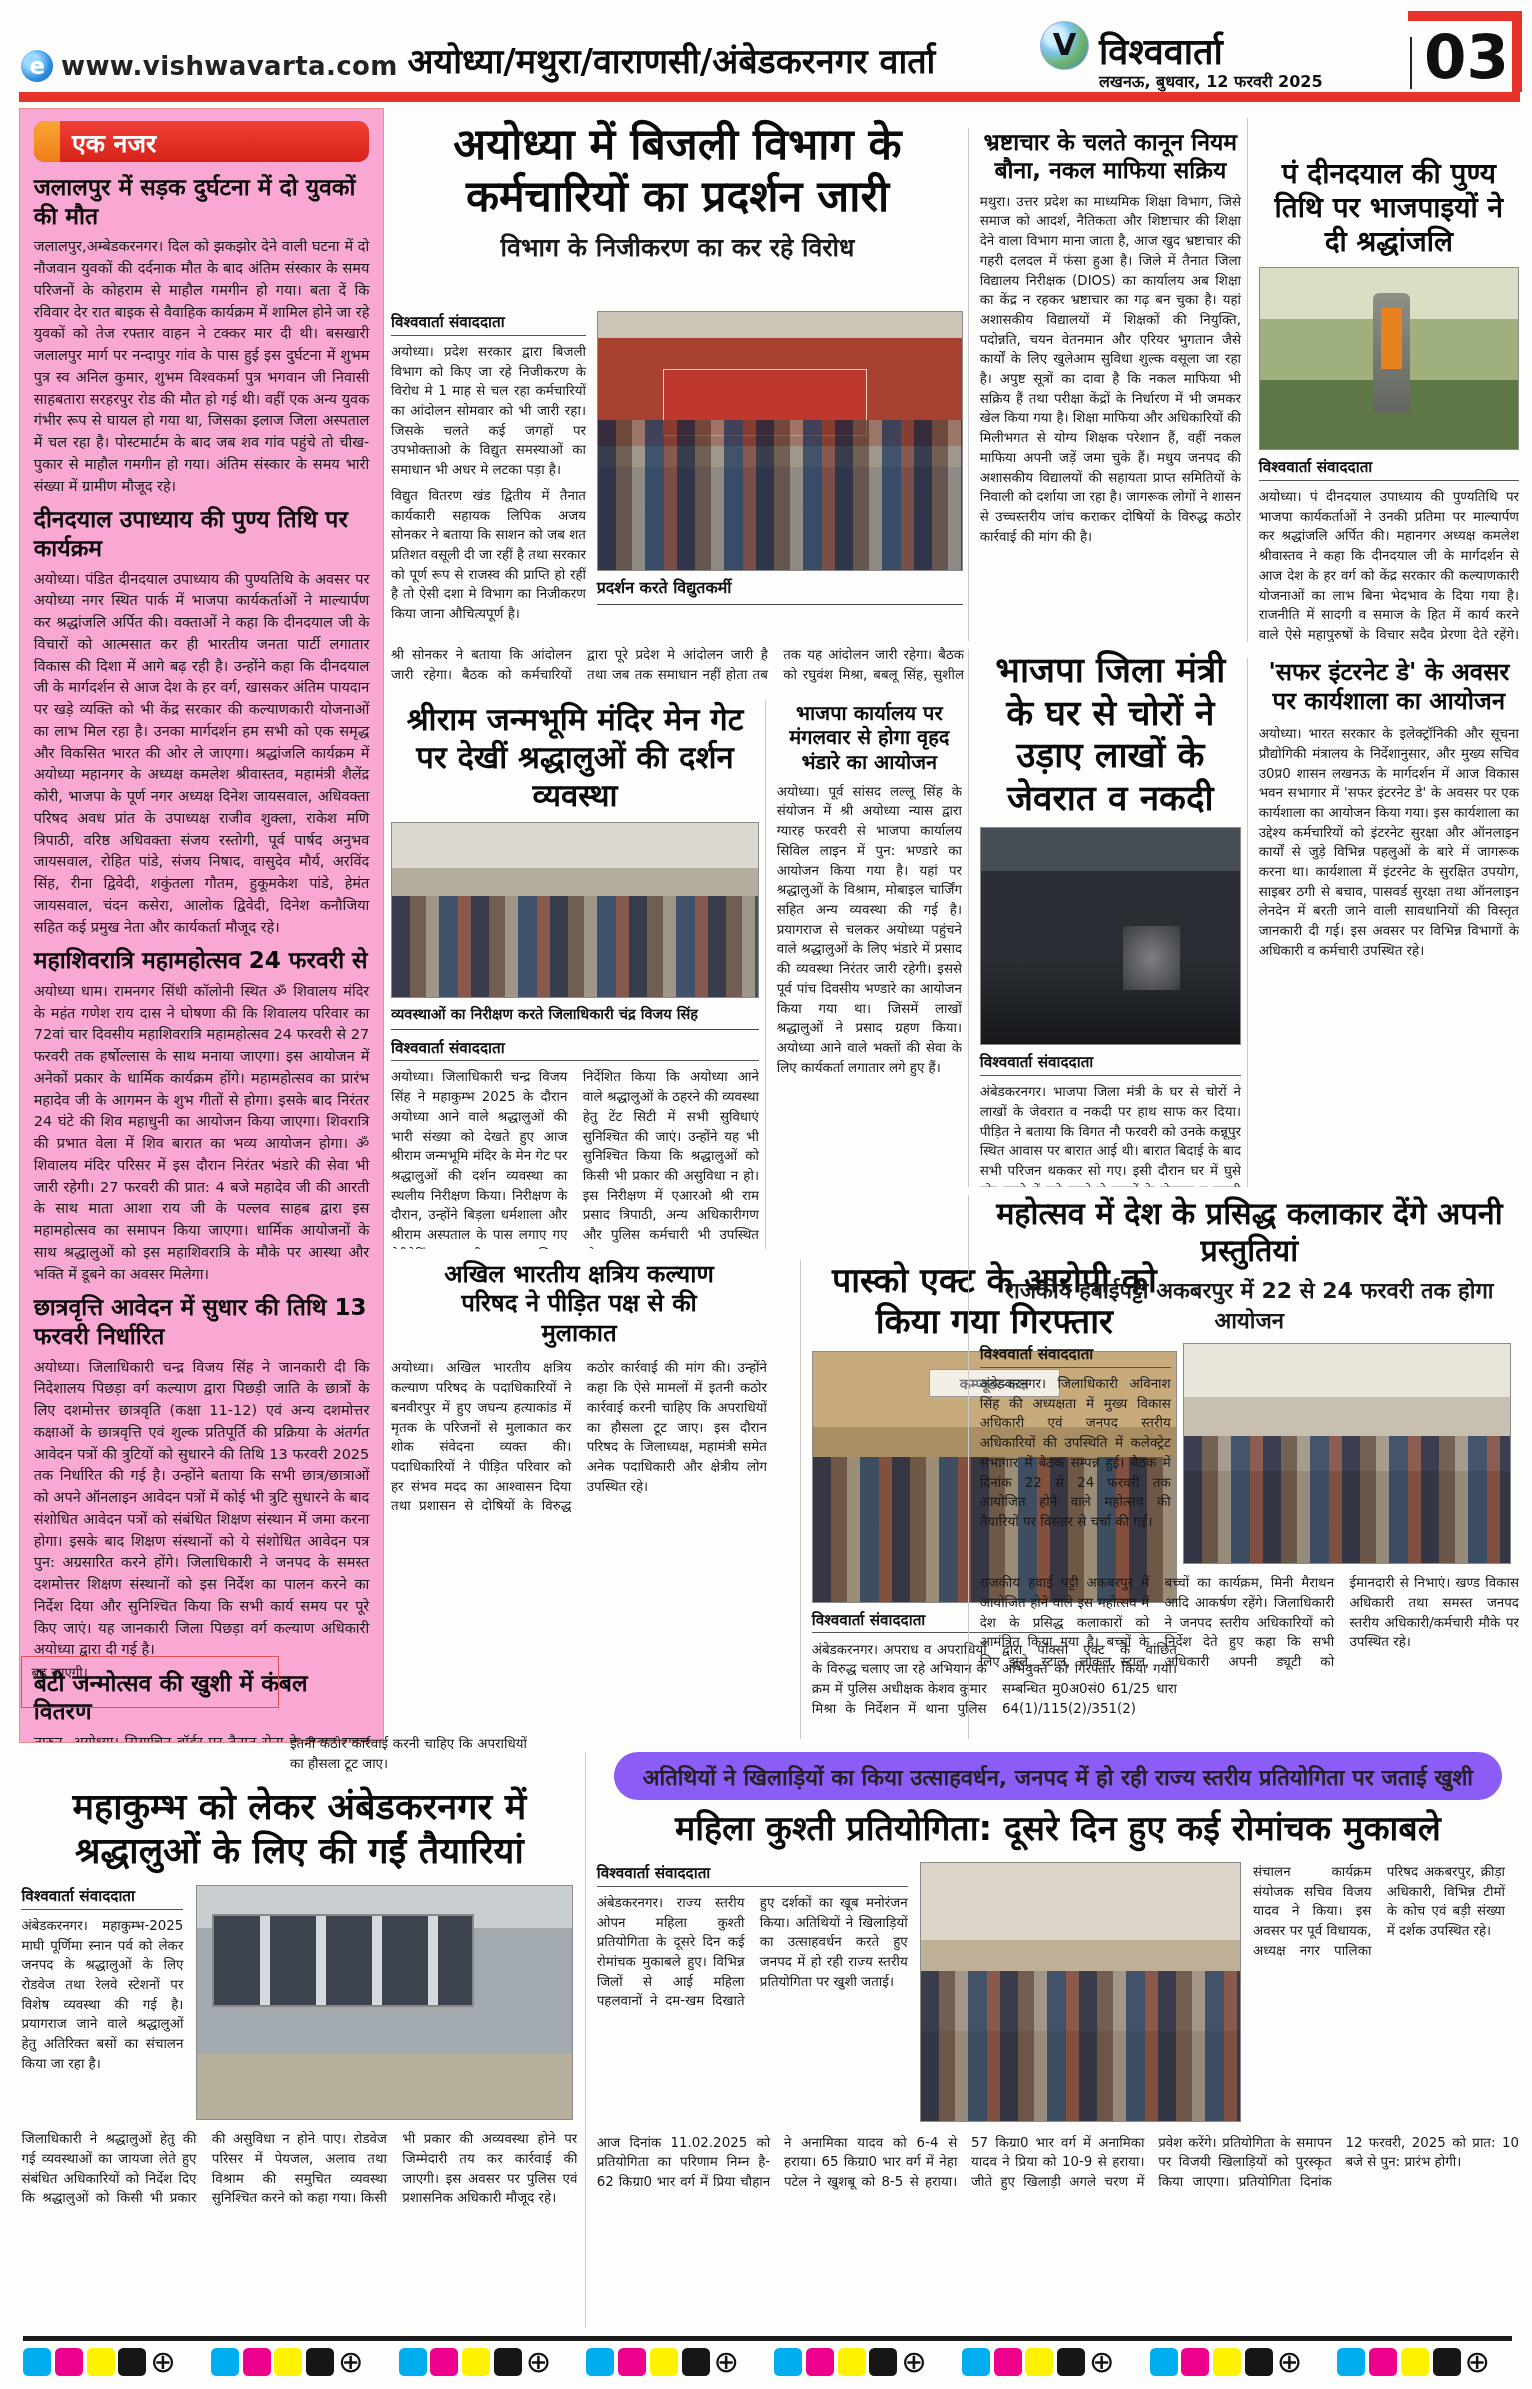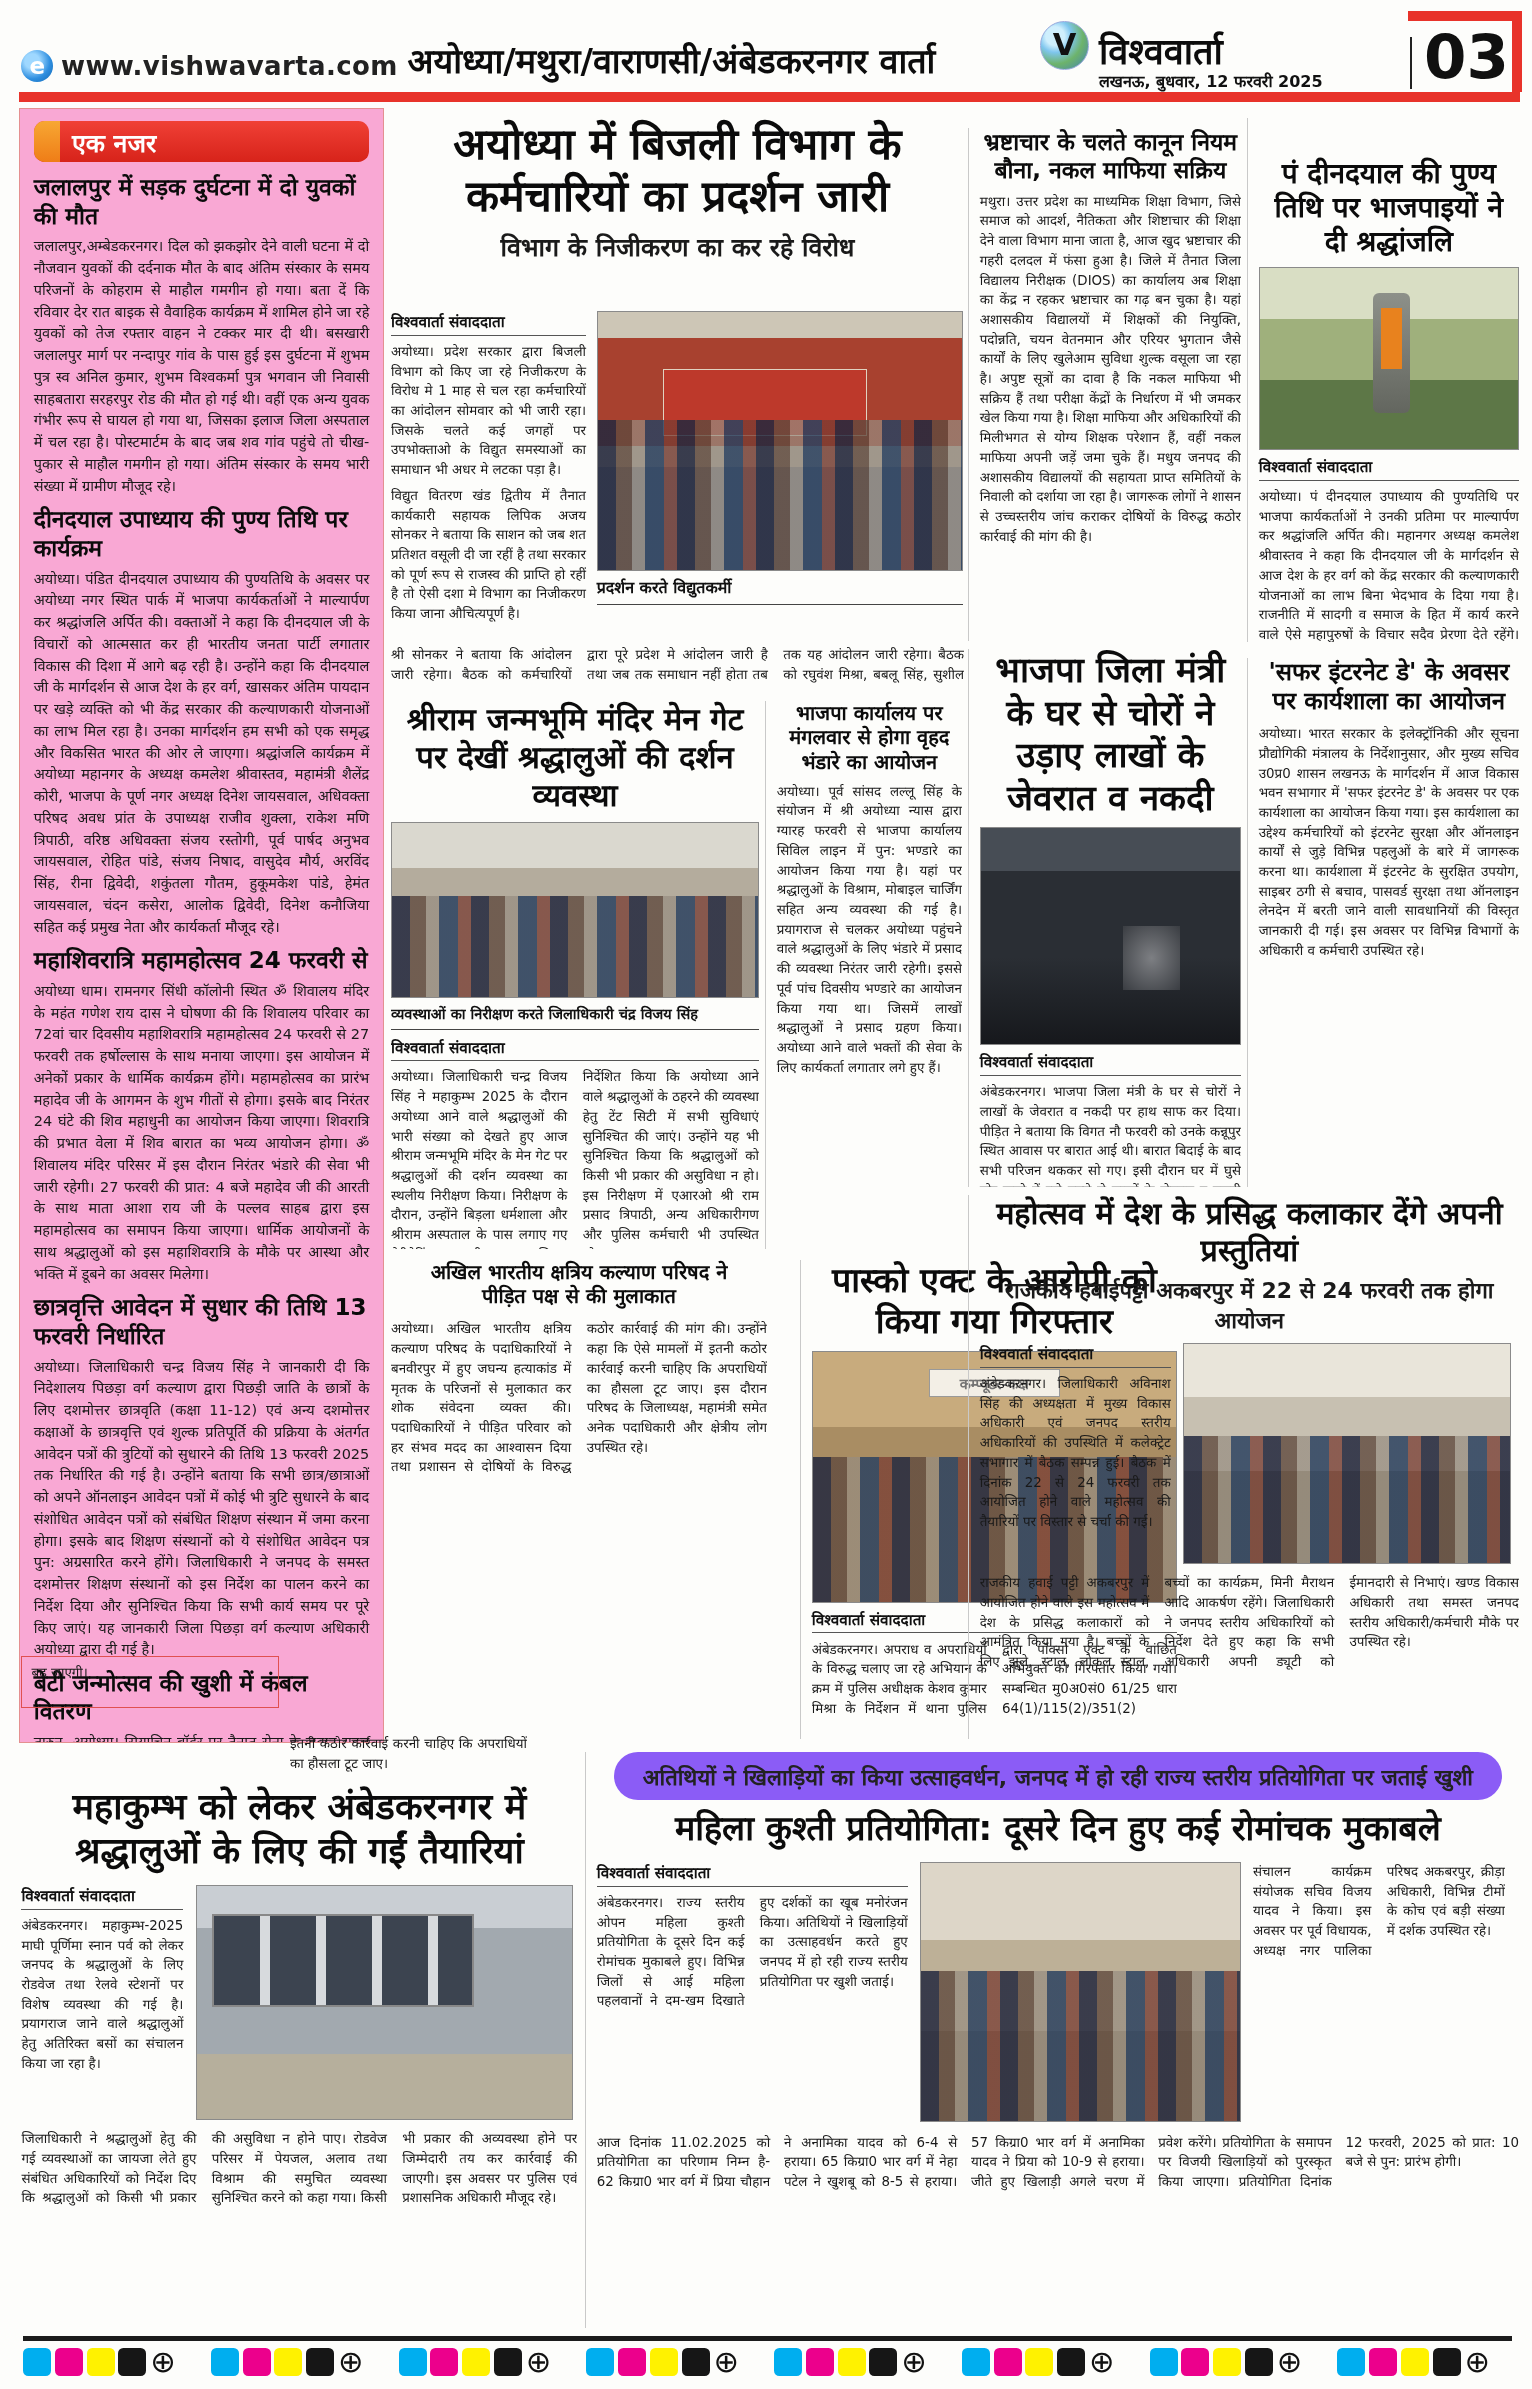--- a/index.html
+++ b/index.html
@@ -167,7 +167,7 @@
   </div>
 
   <div class="blk clip" style="left:391px; top:1260px; width:376px; height:479px;">
-    <div class="hl center" style="font-size:20px; padding:0 30.5px;text-align:center;">अखिल भारतीय क्षत्रिय कल्याण परिषद ने पीड़ित पक्ष से की मुलाकात</div>
+    <div class="hl center" style="font-size:24px; padding:0 30.5px;text-align:center;">अखिल भारतीय क्षत्रिय कल्याण परिषद ने पीड़ित पक्ष से की मुलाकात</div>
     <div class="cols2 body-txt clip" style="margin-top:10.7px; height:359px;">अयोध्या। अखिल भारतीय क्षत्रिय कल्याण परिषद के पदाधिकारियों ने बनवीरपुर में हुए जघन्य हत्याकांड में मृतक के परिजनों से मुलाकात कर शोक संवेदना व्यक्त की। पदाधिकारियों ने पीड़ित परिवार को हर संभव मदद का आश्वासन दिया तथा प्रशासन से दोषियों के विरुद्ध कठोर कार्रवाई की मांग की। उन्होंने कहा कि ऐसे मामलों में इतनी कठोर कार्रवाई करनी चाहिए कि अपराधियों का हौसला टूट जाए। इस दौरान परिषद के जिलाध्यक्ष, महामंत्री समेत अनेक पदाधिकारी और क्षेत्रीय लोग उपस्थित रहे।</div>
   </div>
 

